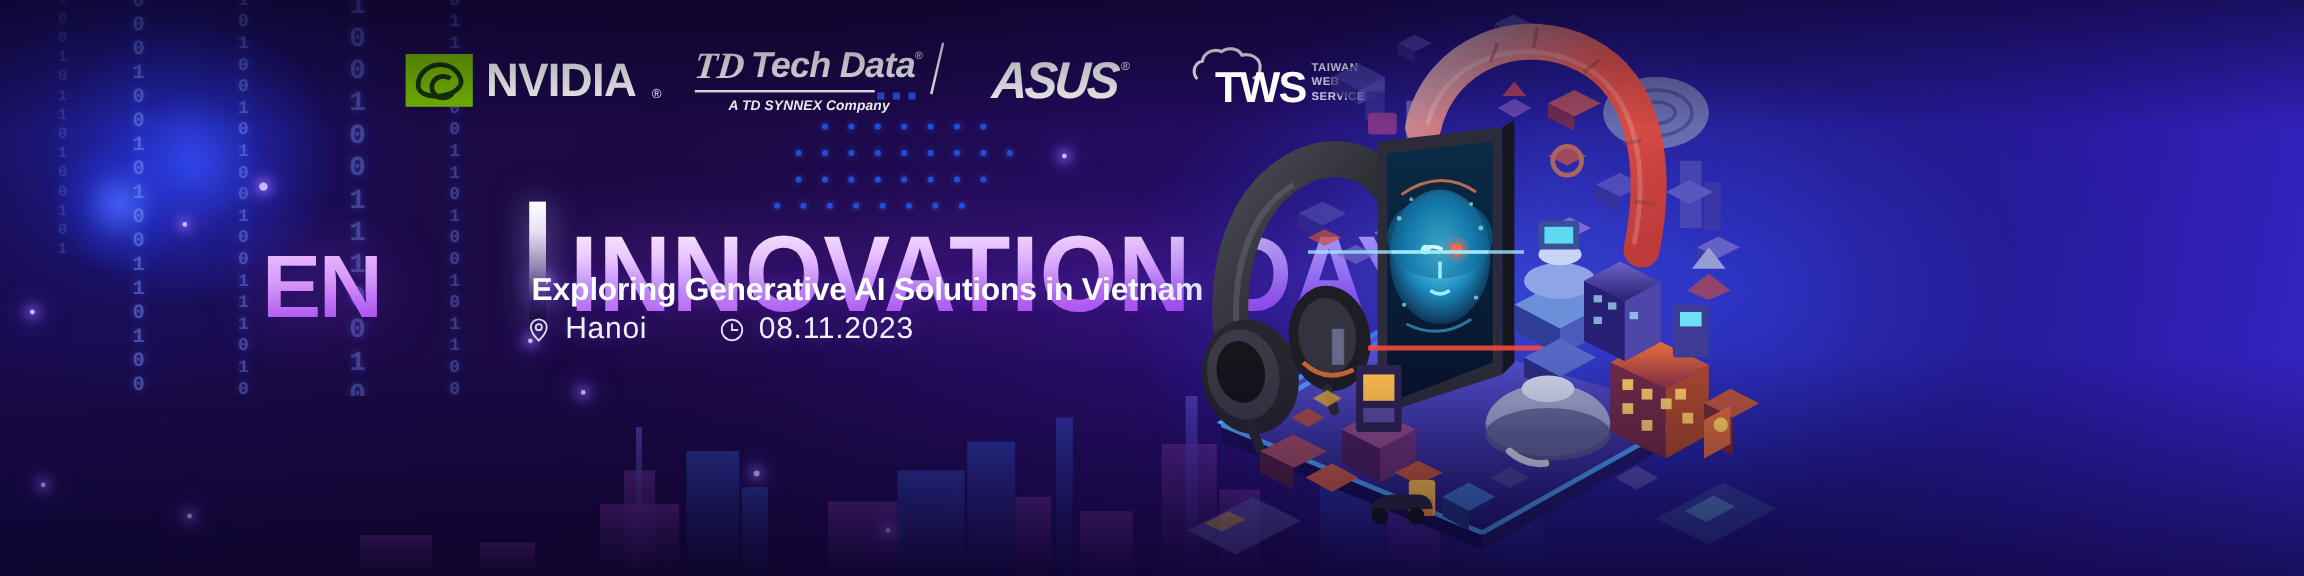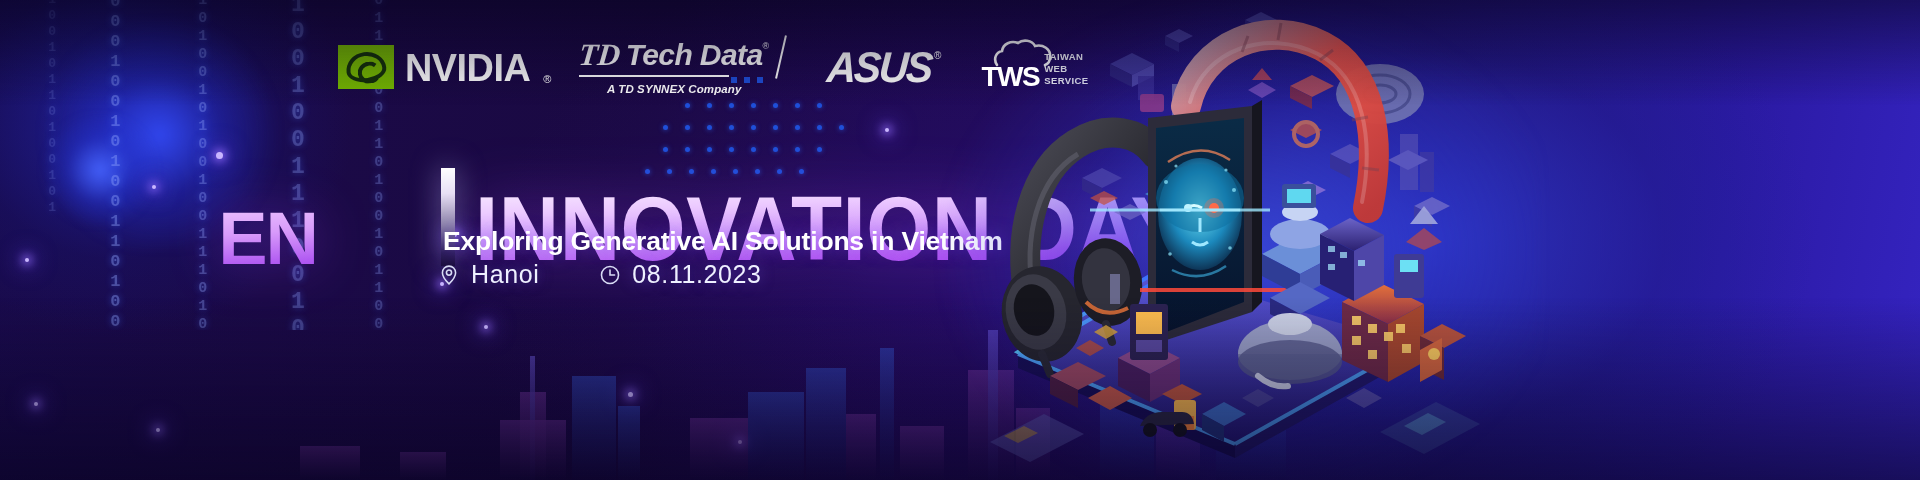--- a/index.html
+++ b/index.html
@@ -136,8 +136,8 @@
     position:absolute; left:12px; top:-4px; width:64px; height:28px;
   }
   .tws-word{
-    font-size:28px; font-weight:700; color:#fff; line-height:1;
-    letter-spacing:-1.5px; position:relative; z-index:2;
+    font-size:36px; font-weight:700; color:#fff; line-height:1;
+    letter-spacing:-1.5px; position:relative; z-index:2;margin-left:31px;
   }
   .tws-sub{
     display:flex; flex-direction:column; font-size:9.5px; font-weight:700;

